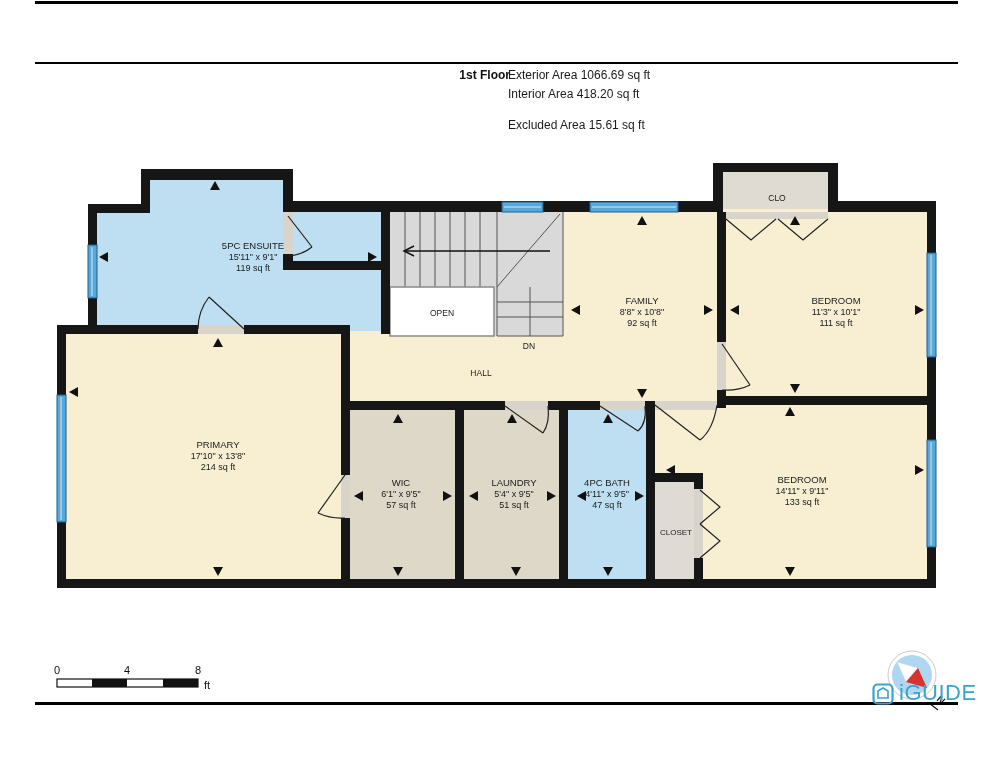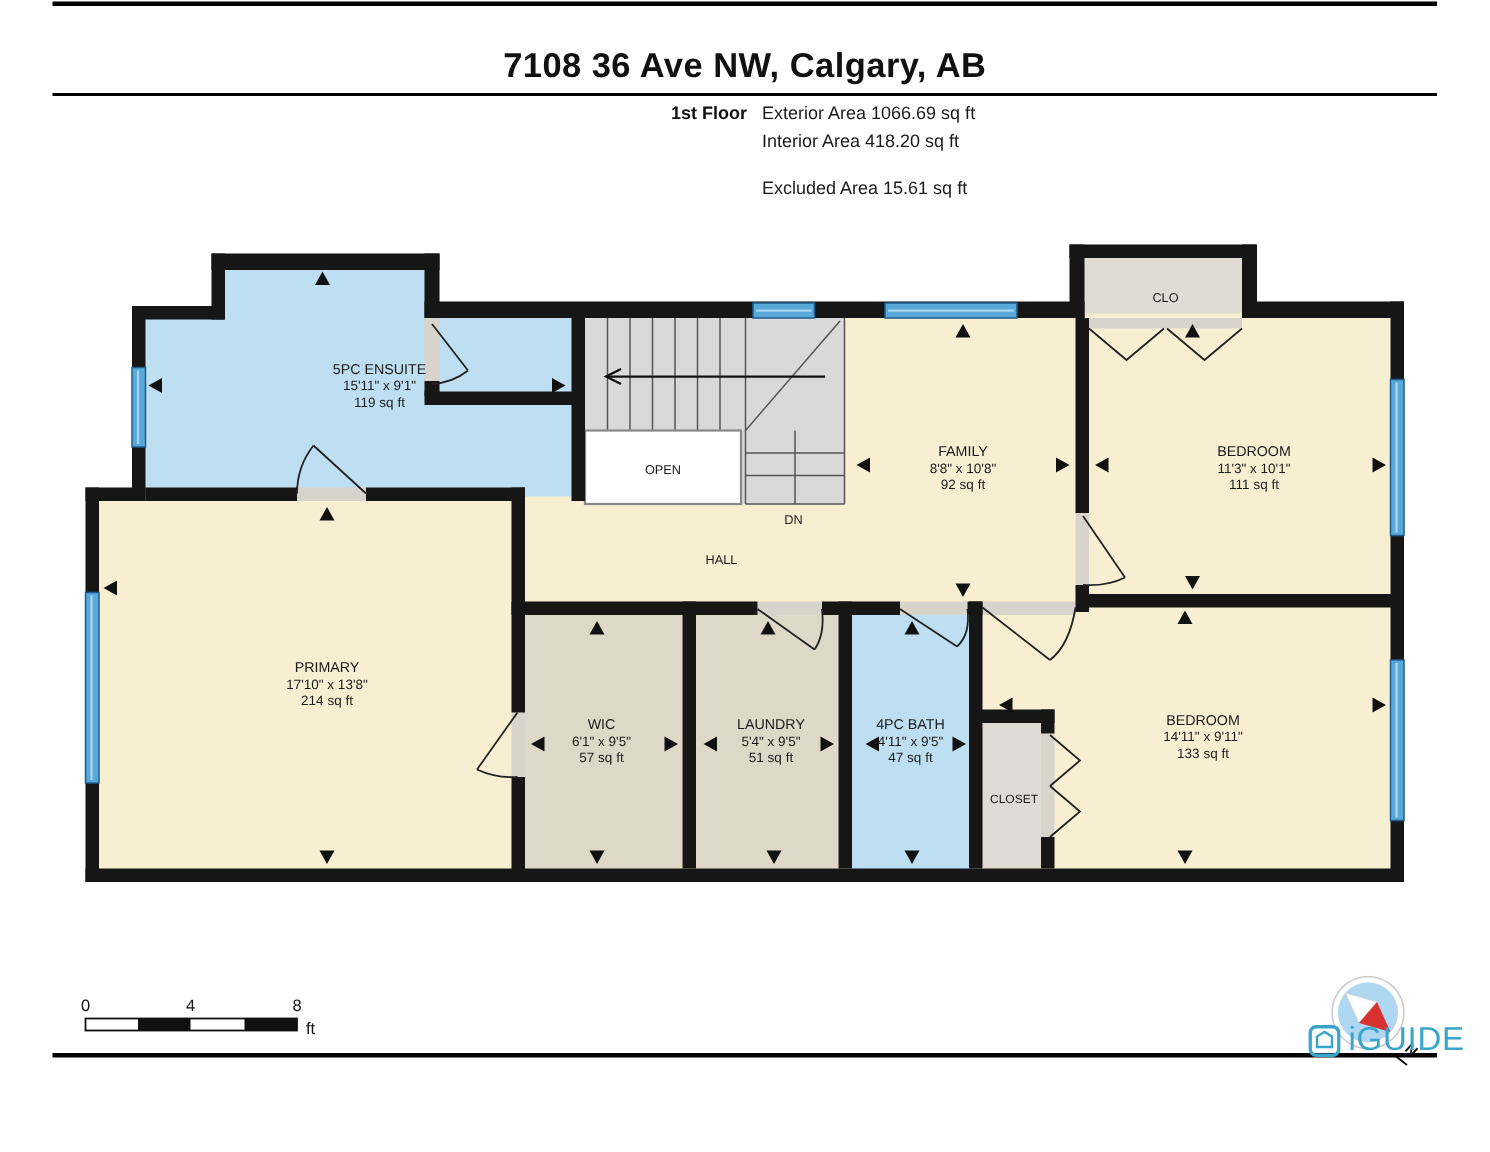--- a/index.html
+++ b/index.html
@@ -27,7 +27,6 @@
 
   <div class="rule" style="top:1px;left:35px;width:923px;height:3px;"></div>
 
-  <div class="title">7108 36 Ave NW, Calgary, AB</div>
   <div class="rule" style="top:62px;left:35px;width:923px;height:2px;"></div>
   <div class="floorlab">1st Floor</div>
   <div class="arealine" style="top:68px;">Exterior Area 1066.69 sq ft</div>

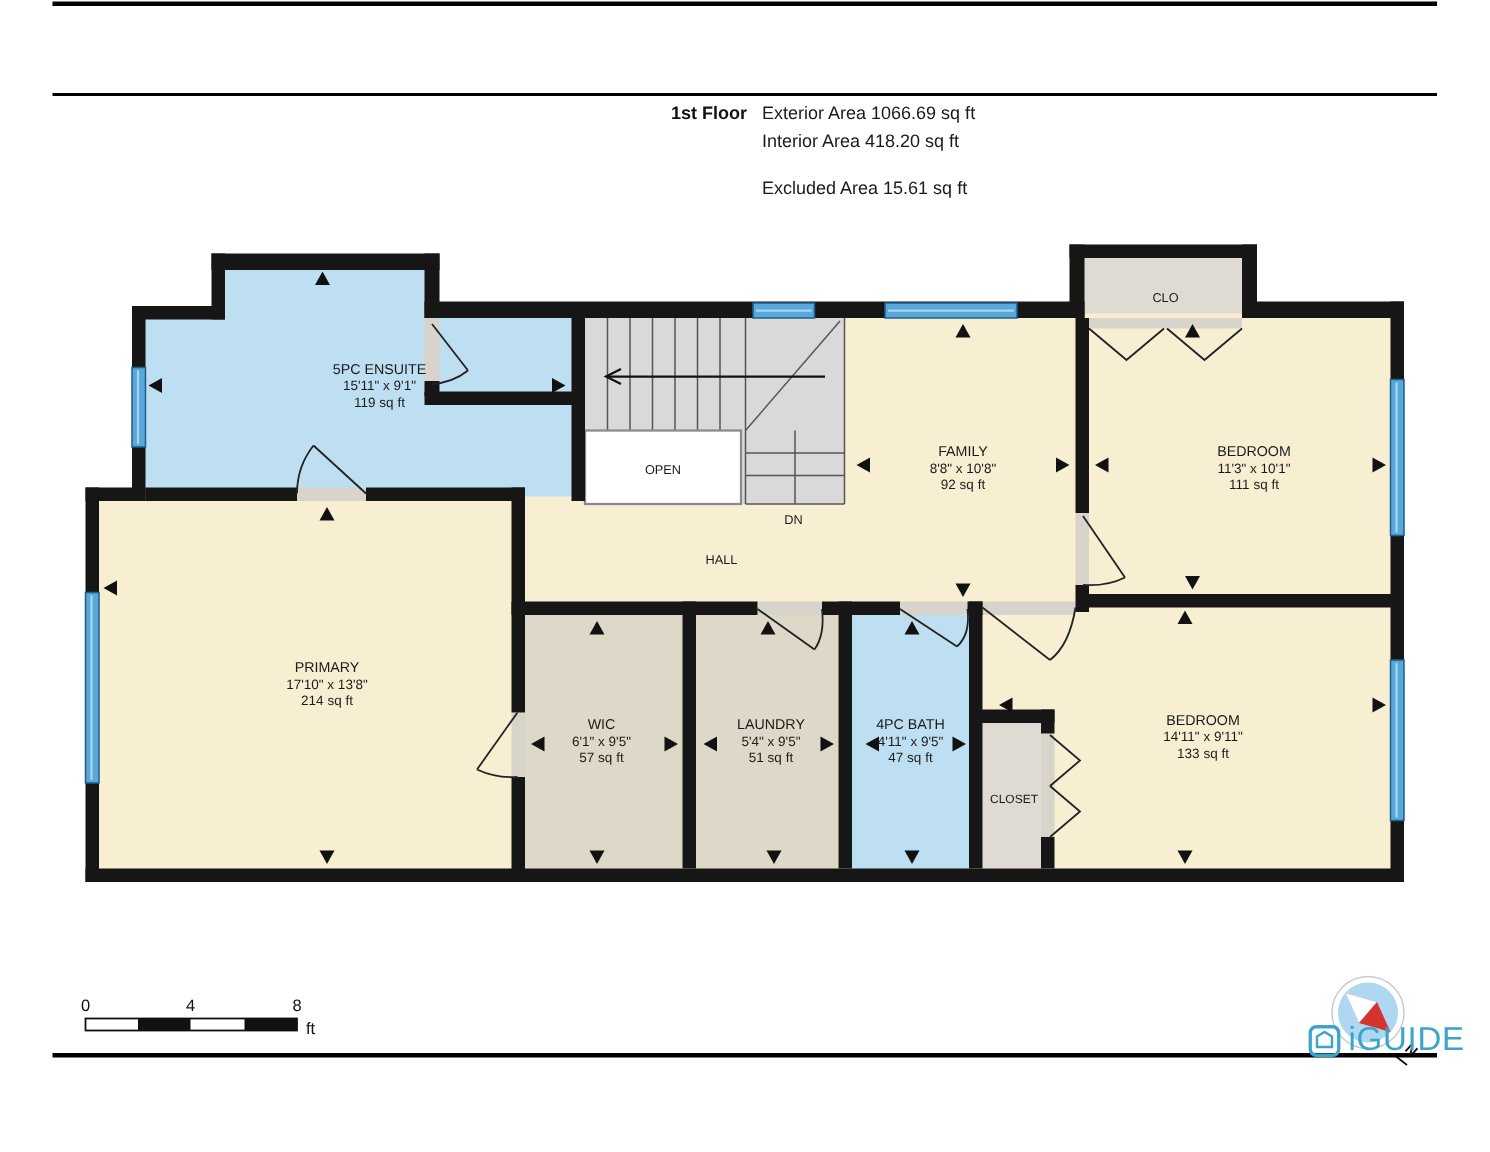--- a/index.html
+++ b/index.html
@@ -8,7 +8,7 @@
   .rule{position:absolute;background:#000;}
   .title{position:absolute;top:30px;left:0;width:100%;text-align:center;
          font-size:23px;font-weight:bold;letter-spacing:.3px;}
-  .floorlab{position:absolute;top:68px;left:388px;width:110px;text-align:right;
+  .floorlab{position:absolute;top:68px;left:400px;width:110px;text-align:right;
             font-size:12px;font-weight:bold;}
   .arealine{position:absolute;left:508px;font-size:12px;color:#1a1a1a;}
   .prepared{position:absolute;top:677px;left:0;width:100%;text-align:center;font-size:11px;color:#333;}

